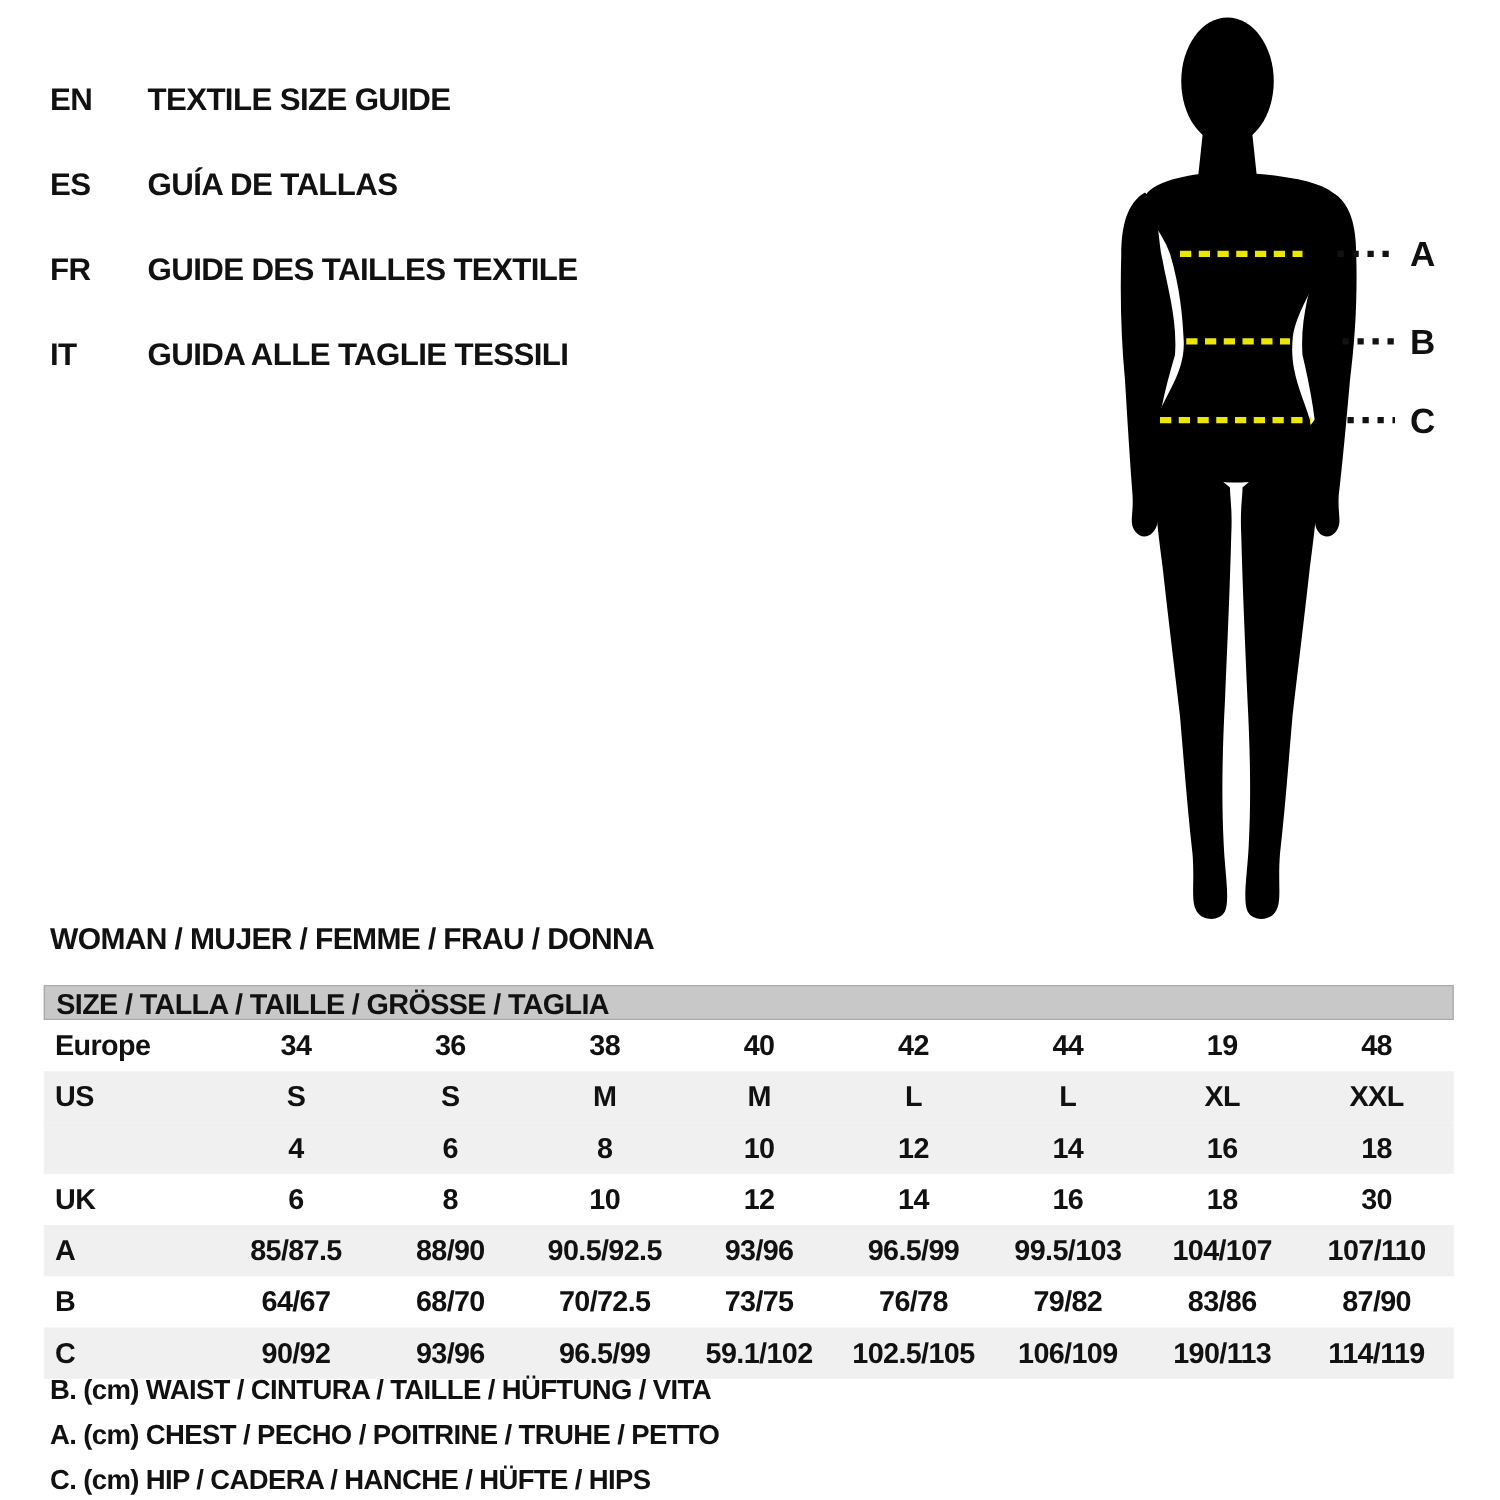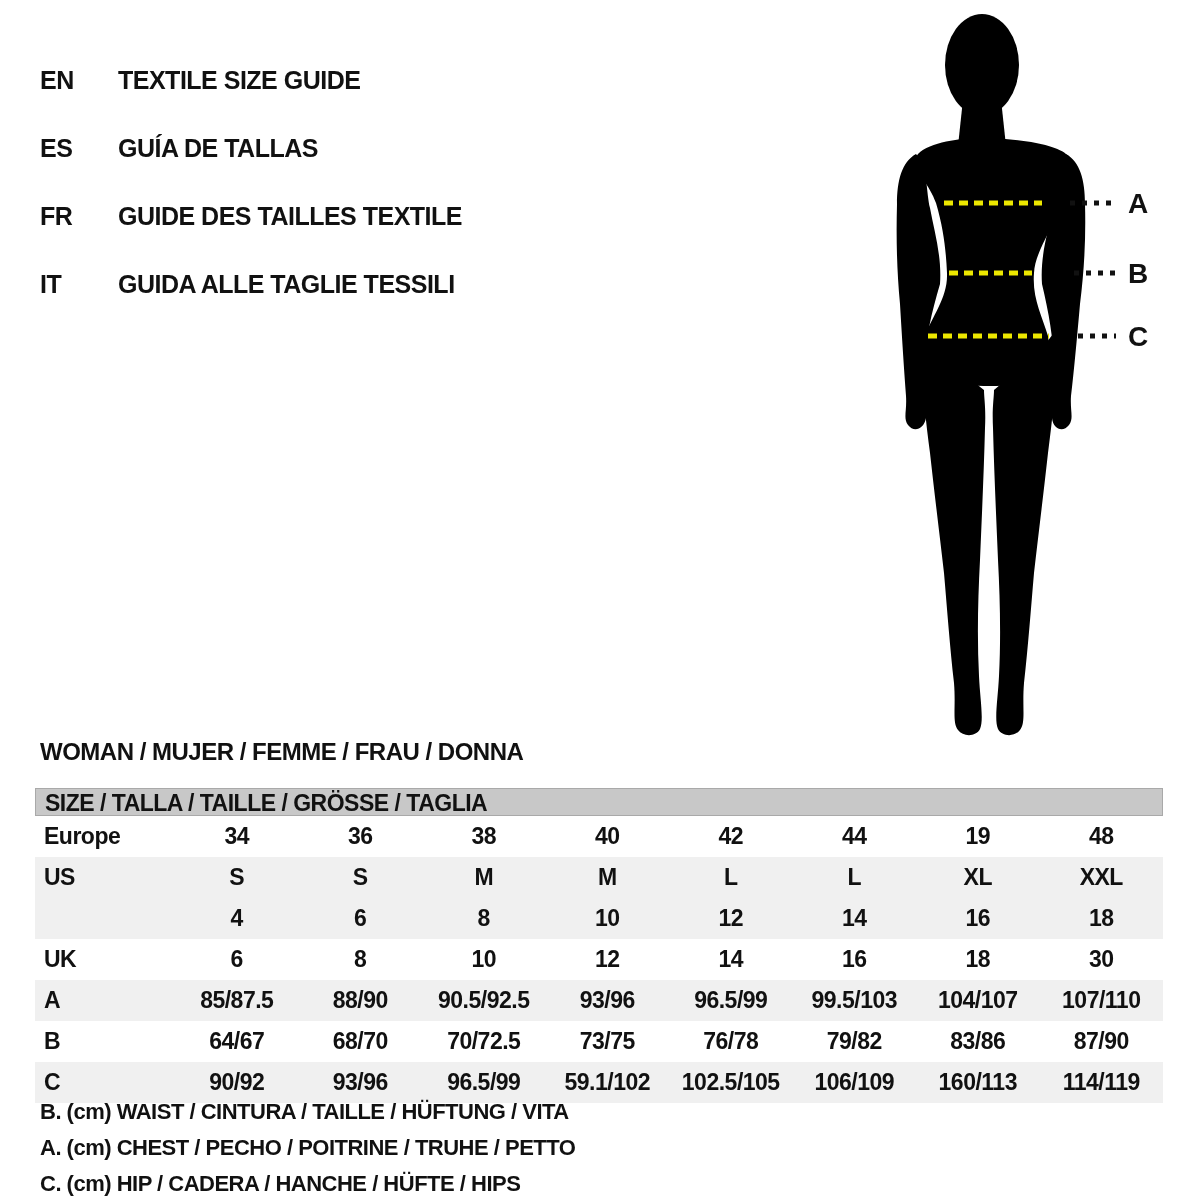--- a/index.html
+++ b/index.html
@@ -218,7 +218,7 @@
           <div class="tcell">59.1/102</div>
           <div class="tcell">102.5/105</div>
           <div class="tcell">106/109</div>
-          <div class="tcell">160/113</div>
+          <div class="tcell">190/113</div>
           <div class="tcell">114/119</div>
         </div>
       </div>

